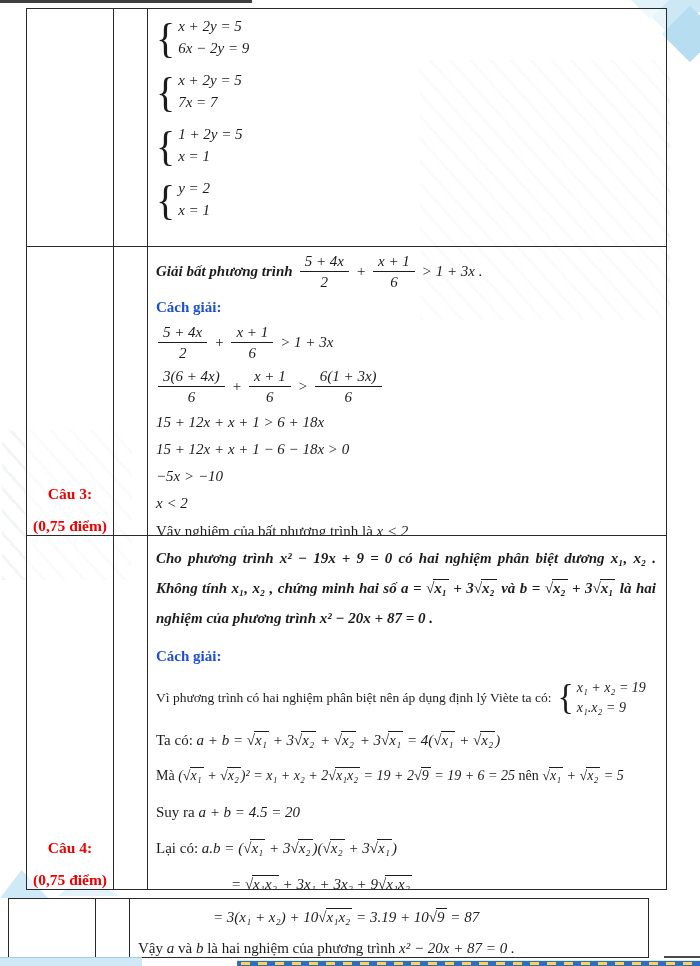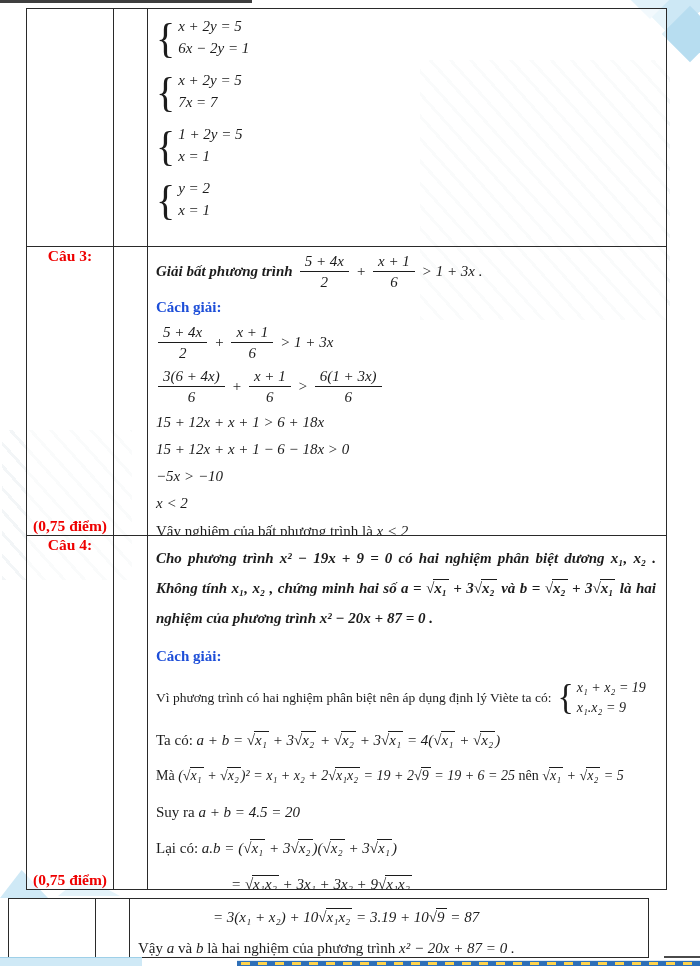--- a/index.html
+++ b/index.html
@@ -95,7 +95,7 @@
         <span class="brace">{</span>
         <span class="sys-lines">
           <span class="fm">x + 2y = 5</span>
-          <span class="fm">6x − 2y = 1</span>
+          <span class="fm">6x − 2y = 9</span>
         </span>
       </span>
       <span class="sys">

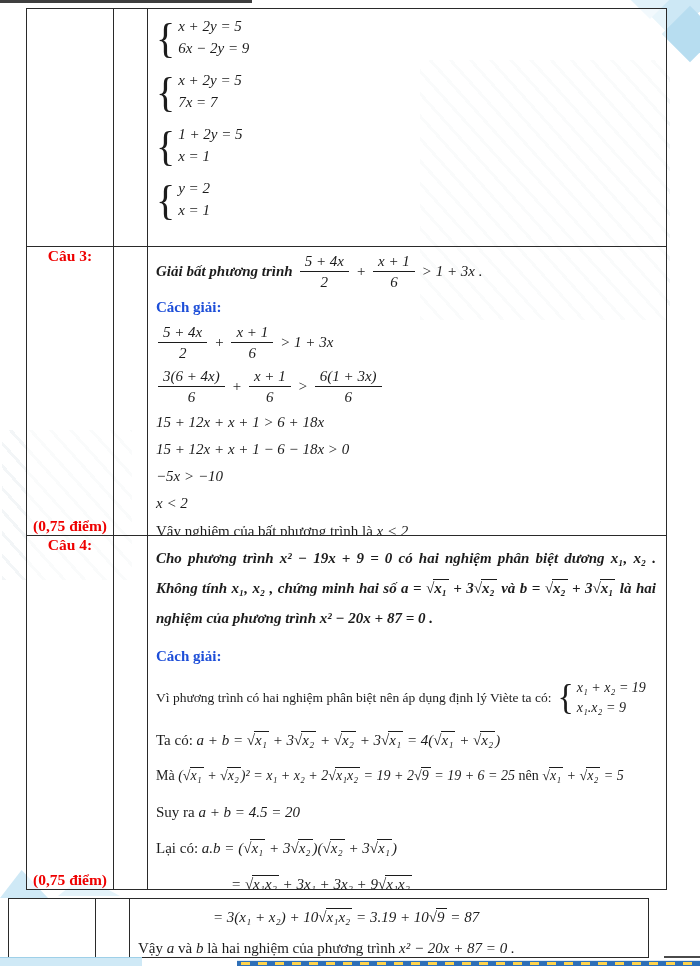--- a/index.html
+++ b/index.html
@@ -19,7 +19,7 @@
          box-sizing:border-box; overflow:hidden; }
   .cell.no-r{ border-right:none; }
   .cell.no-b{ border-bottom:none; }
-  .c-label{ display:flex; flex-direction:column; justify-content:space-between; align-items:center;
+  .c-label{ display:flex; flex-direction:column; justify-content:flex-end; align-items:center;
             gap:14px; color:#ee0000; font-weight:bold; font-size:15.5px; text-align:center; }
   .c-content{ padding:6px 10px 4px 8px; display:flex; flex-direction:column; }
   

